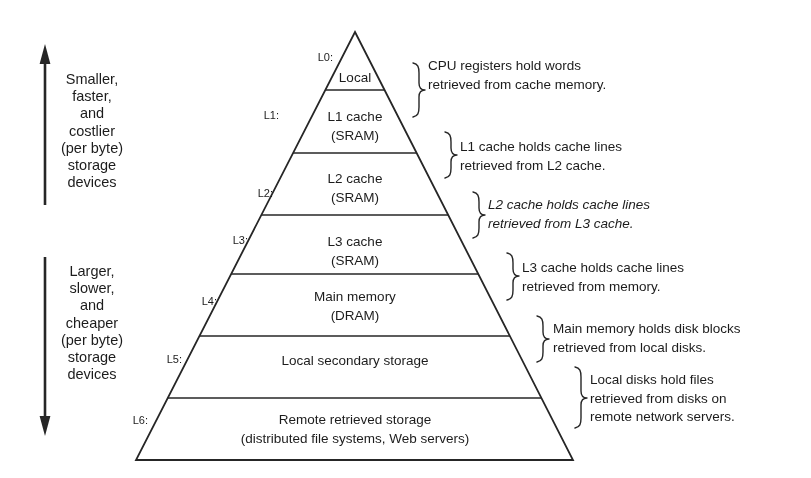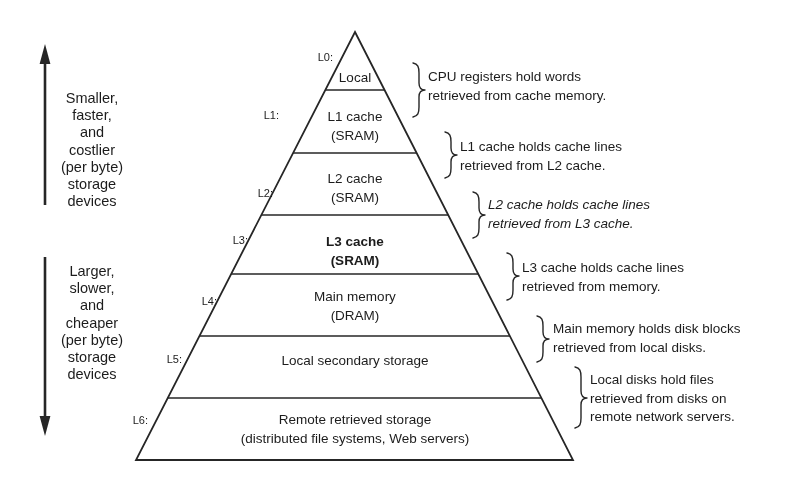--- a/index.html
+++ b/index.html
@@ -121,7 +121,7 @@
     <span class="line">(distributed file systems, Web servers)</span>
   </div>
 
-  <div class="txt annotation" style="left:428px;top:68px;">
+  <div class="txt annotation" style="left:428px;top:57px;">
     <span class="line">CPU registers hold words</span>
     <span class="line">retrieved from cache memory.</span>
   </div>

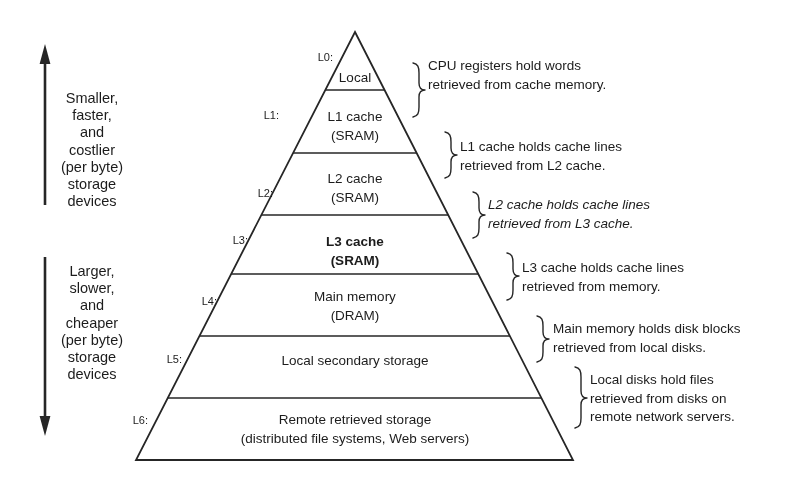--- a/index.html
+++ b/index.html
@@ -67,7 +67,7 @@
     </g>
   </svg>
 
-  <div class="txt side-label" style="left:32px;top:71px;margin-top:19px;">
+  <div class="txt side-label" style="left:32px;top:71px;">
     <span class="line">Smaller,</span>
     <span class="line">faster,</span>
     <span class="line">and</span>

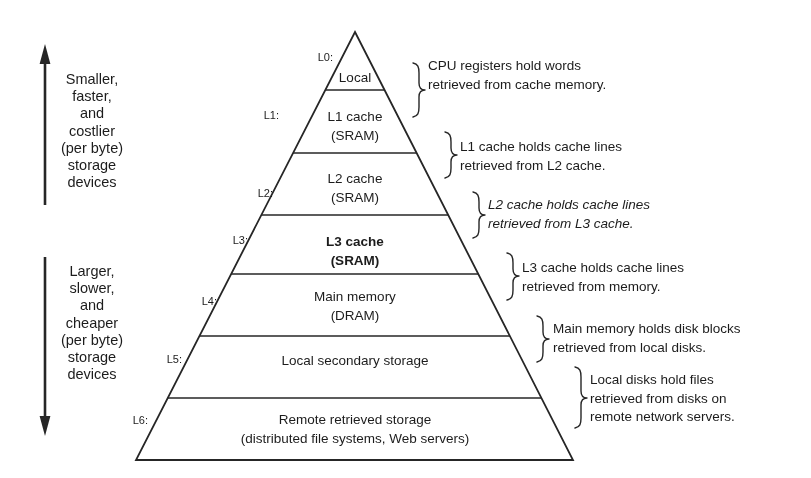--- a/index.html
+++ b/index.html
@@ -105,7 +105,7 @@
     <span class="line">L2 cache</span>
     <span class="line">(SRAM)</span>
   </div>
-  <div class="txt level-text" style="top:232px;font-weight:bold;">
+  <div class="txt level-text" style="top:232px;">
     <span class="line">L3 cache</span>
     <span class="line">(SRAM)</span>
   </div>

